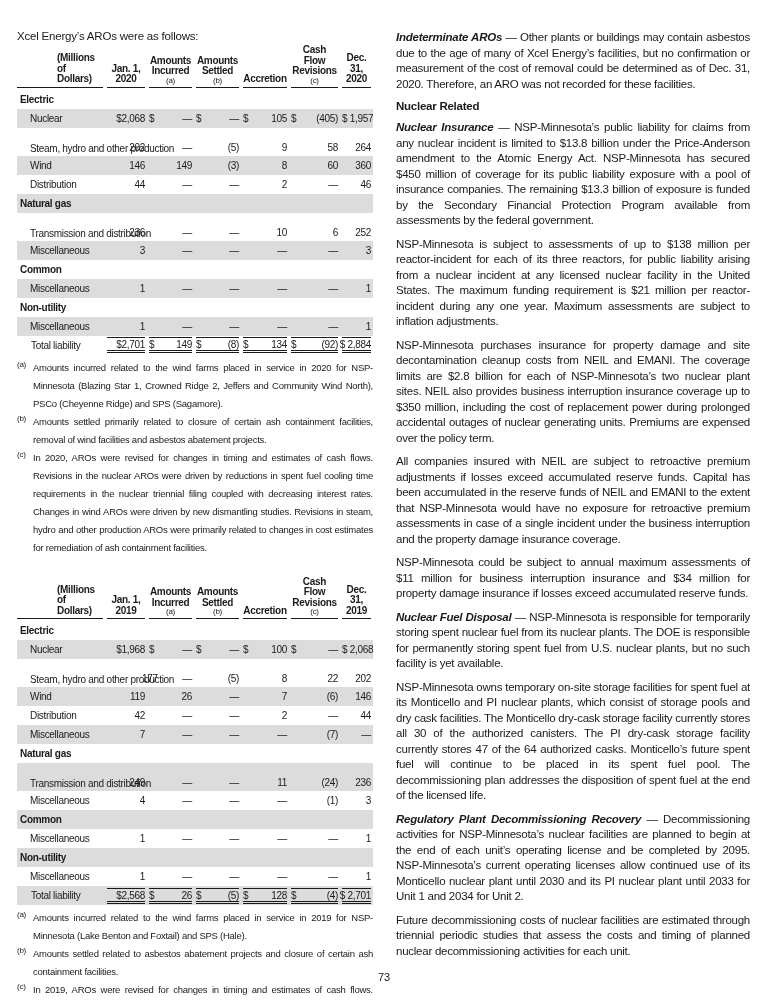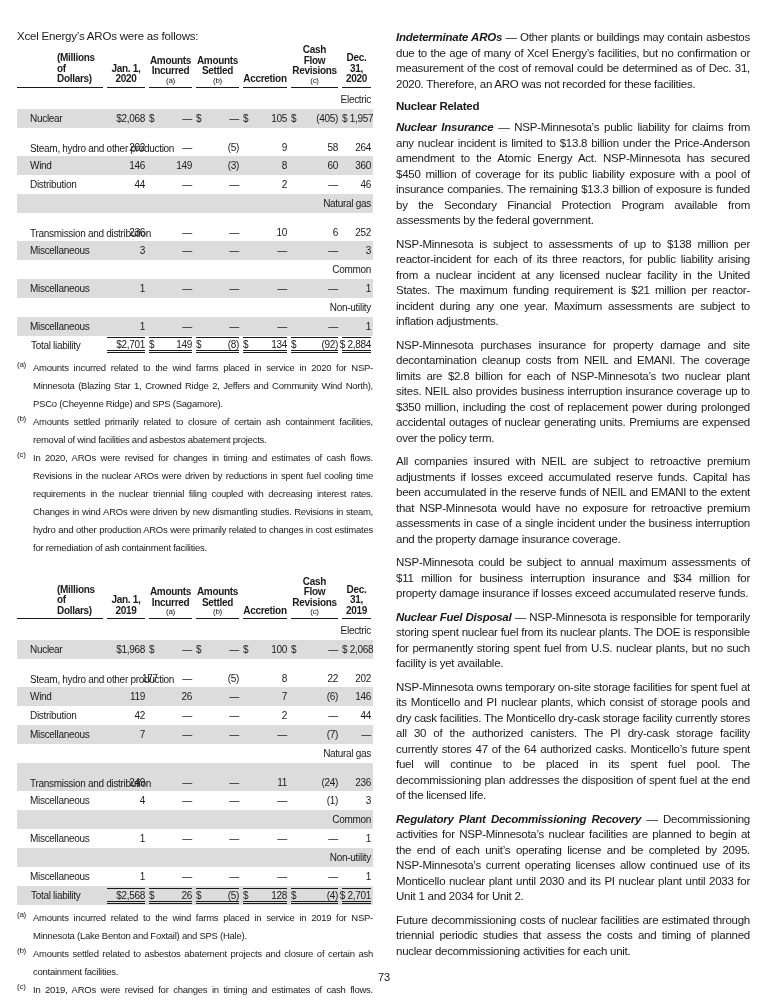--- a/index.html
+++ b/index.html
@@ -40,7 +40,7 @@
   table.aro tr.tall td.lbl { line-height: 11px; vertical-align: bottom; padding-bottom: 2px; }
   table.aro tr.tall td.num { vertical-align: bottom; padding-bottom: 3px; }
   table.aro td.lbl { text-align: left; padding-left: 13px; }
-  table.aro td.sec { font-weight: normal; padding-left: 3px; text-align: right; }
+  table.aro td.sec { font-weight: bold; padding-left: 3px; }
   table.aro td.num { text-align: right; }
   table.aro td .cell { display: flex; justify-content: space-between; }
   table.aro tr.total td.lbl { padding-left: 14px; }

